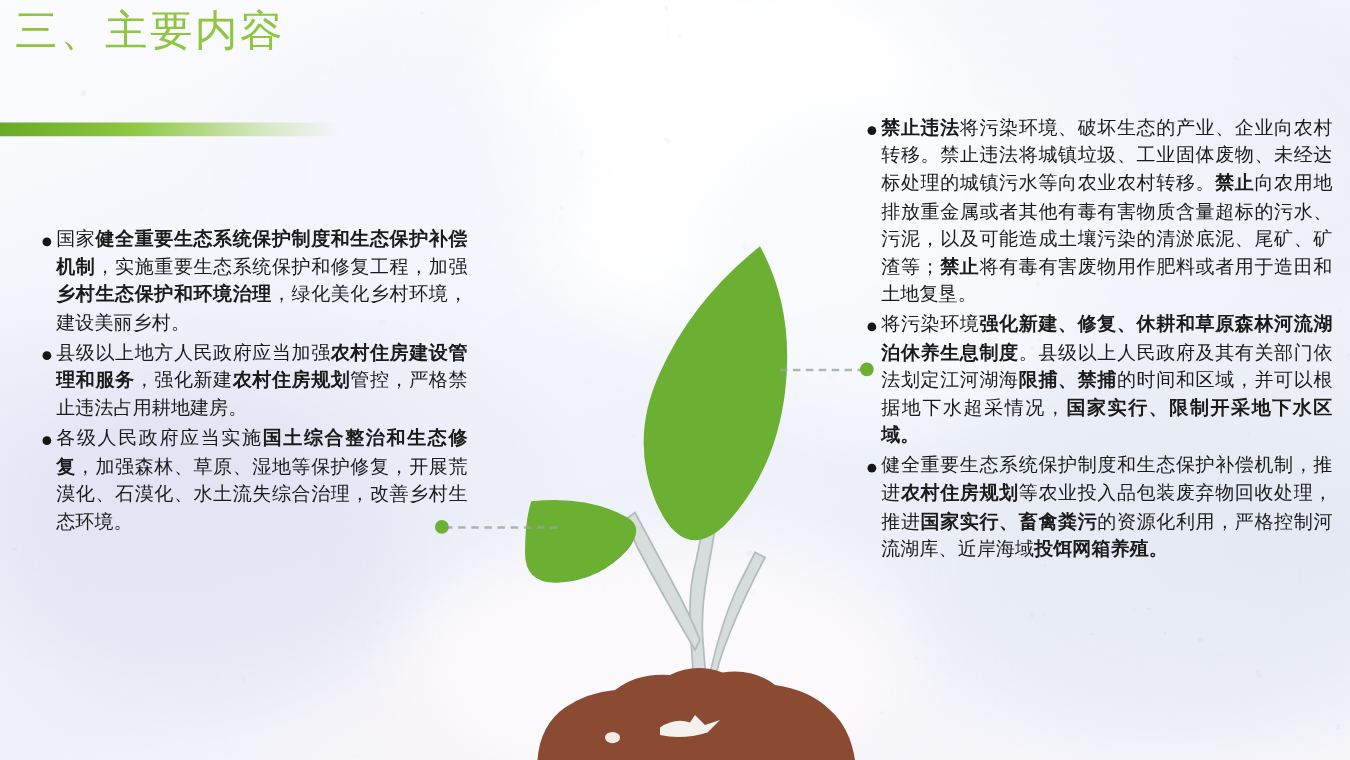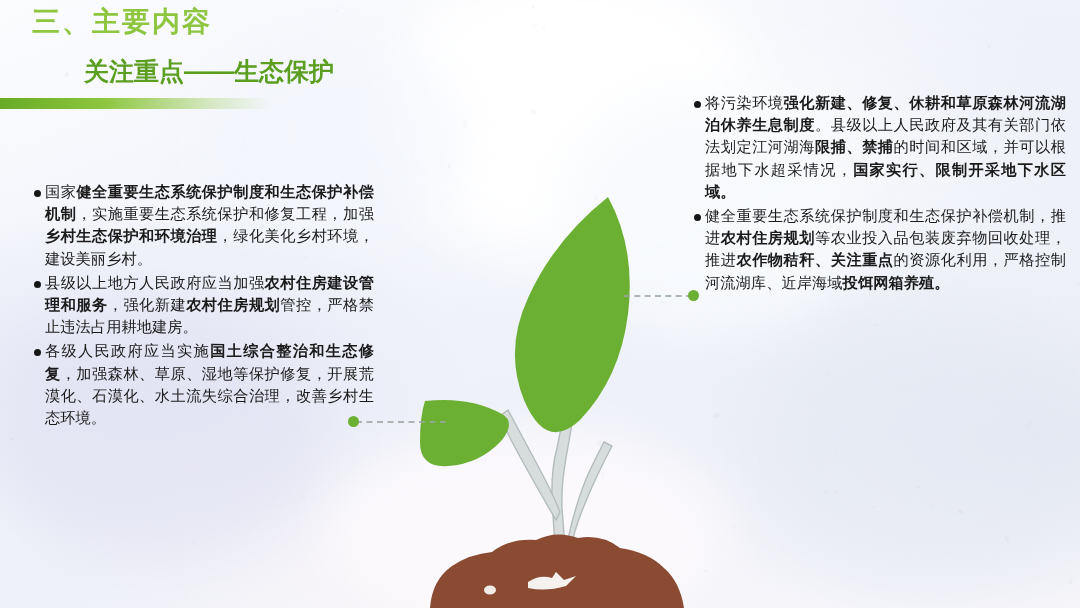--- a/index.html
+++ b/index.html
@@ -30,8 +30,8 @@
   .bg-speck{position:absolute;background:rgba(150,150,180,.22);border-radius:50%;}
 
   
-  .title-main{position:absolute;left:12px;top:4px;font-size:28px;font-weight:bold;
-    color:#8ec63f;letter-spacing:2px;line-height:1.25;white-space:nowrap;margin-left:20px;}
+  .title-main{position:absolute;left:12px;top:4px;font-size:34px;font-weight:normal;
+    color:#8ec63f;letter-spacing:2px;line-height:1.25;white-space:nowrap;}
   .title-sub{position:absolute;left:84px;top:55px;font-size:25px;font-weight:bold;
     color:#5b9e20;letter-spacing:0px;white-space:nowrap;}
   .green-bar{position:absolute;left:0px;top:98px;width:272px;height:11px;

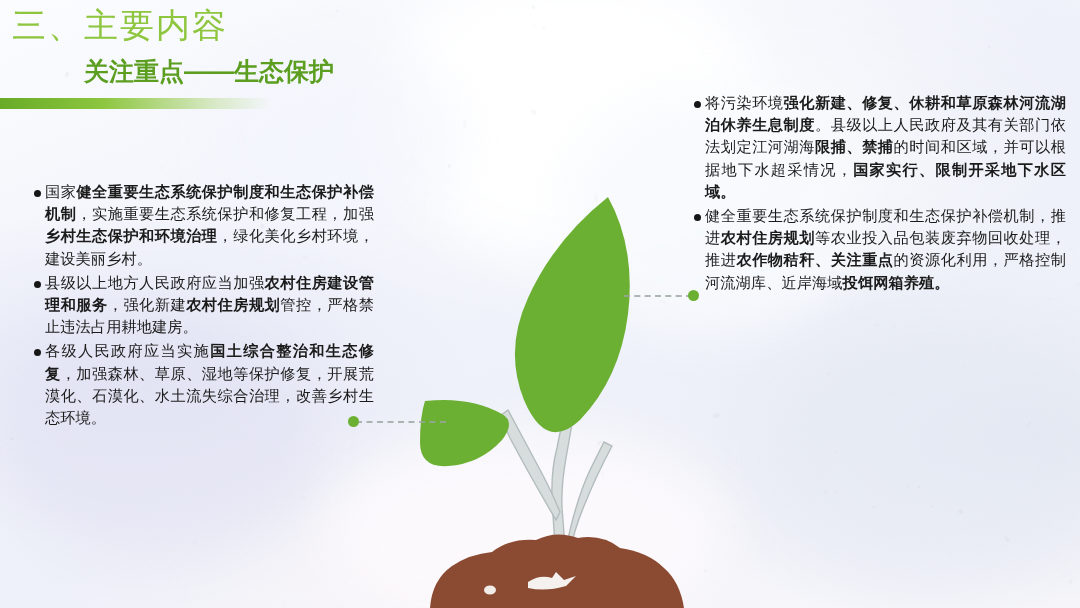--- a/index.html
+++ b/index.html
@@ -141,7 +141,6 @@
     </div>
 
   <div class="title-main">三、主要内容</div>
-  <div class="title-sub">关注重点——生态保护</div>
   <div class="green-bar"></div>
 
   <svg class="plant" viewBox="0 0 1080 608">

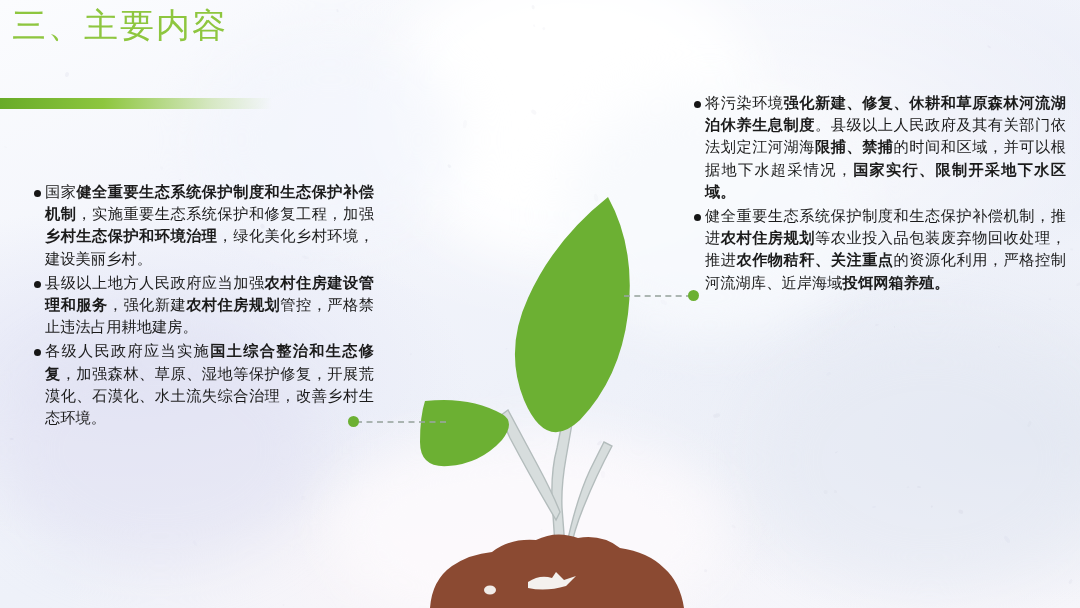--- a/index.html
+++ b/index.html
@@ -185,6 +185,10 @@
   <div class="col col-right" id="col-right">
       <div class="bullet-item">
         <span class="dot"></span>
+        <div class="btxt"><b>禁止违法</b><span>将污染环境、破坏生态的产业、企业向农村转移。禁止违法将城镇垃圾、工业固体废物、未经达标处理的城镇污水等向农业农村转移。</span><b>禁止</b><span>向农用地排放重金属或者其他有毒有害物质含量超标的污水、污泥，以及可能造成土壤污染的清淤底泥、尾矿、矿渣等；</span><b>禁止</b><span>将有毒有害废物用作肥料或者用于造田和土地复垦。</span></div>
+      </div>
+      <div class="bullet-item">
+        <span class="dot"></span>
         <div class="btxt"><span>将污染环境</span><b>强化新建、修复、休耕和草原森林河流湖泊休养生息制度</b><span>。县级以上人民政府及其有关部门依法划定江河湖海</span><b>限捕、禁捕</b><span>的时间和区域，并可以根据地下水超采情况，</span><b>国家实行、限制开采地下水区域。</b></div>
       </div>
       <div class="bullet-item">

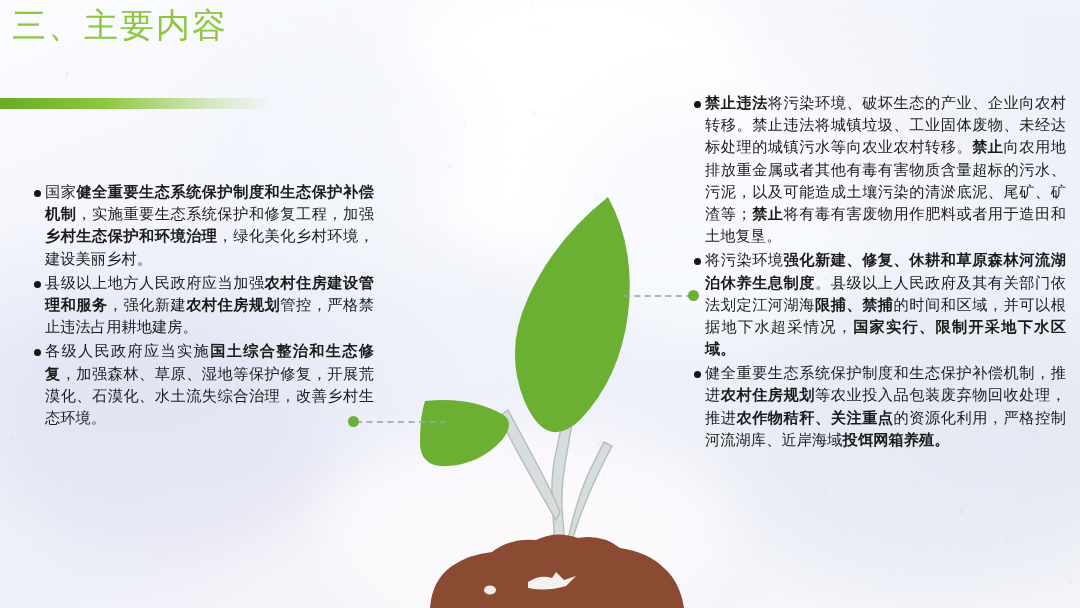--- a/index.html
+++ b/index.html
@@ -193,7 +193,7 @@
       </div>
       <div class="bullet-item">
         <span class="dot"></span>
-        <div class="btxt"><span>健全重要生态系统保护制度和生态保护补偿机制，推进</span><b>农村住房规划</b><span>等农业投入品包装废弃物回收处理，推进</span><b>农作物秸秆、关注重点</b><span>的资源化利用，严格控制河流湖库、近岸海域</span><b>投饵网箱养殖。</b></div>
+        <div class="btxt"><span>健全重要生态系统保护制度和生态保护补偿机制，推进</span><b>农村住房规划</b><span>等农业投入品包装废弃物回收处理，推进</span><b>国家实行、畜禽粪污</b><span>的资源化利用，严格控制河流湖库、近岸海域</span><b>投饵网箱养殖。</b></div>
       </div>
     </div>
 

